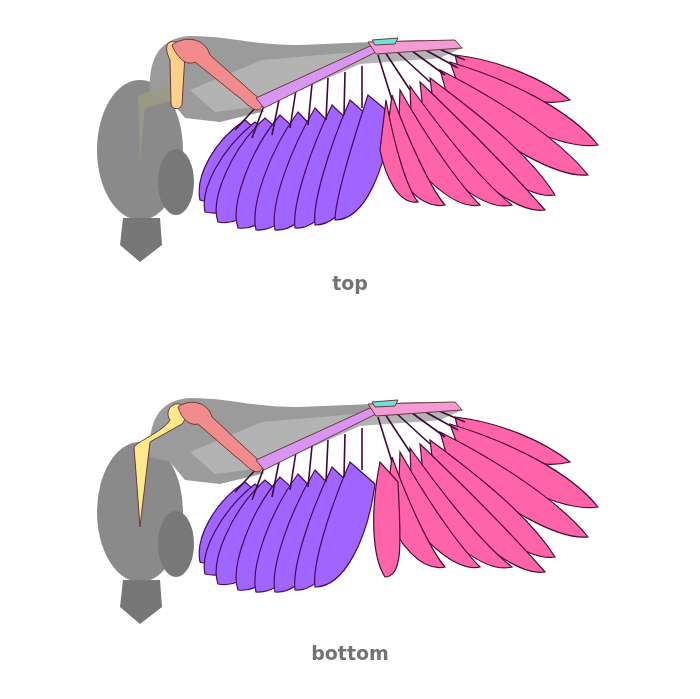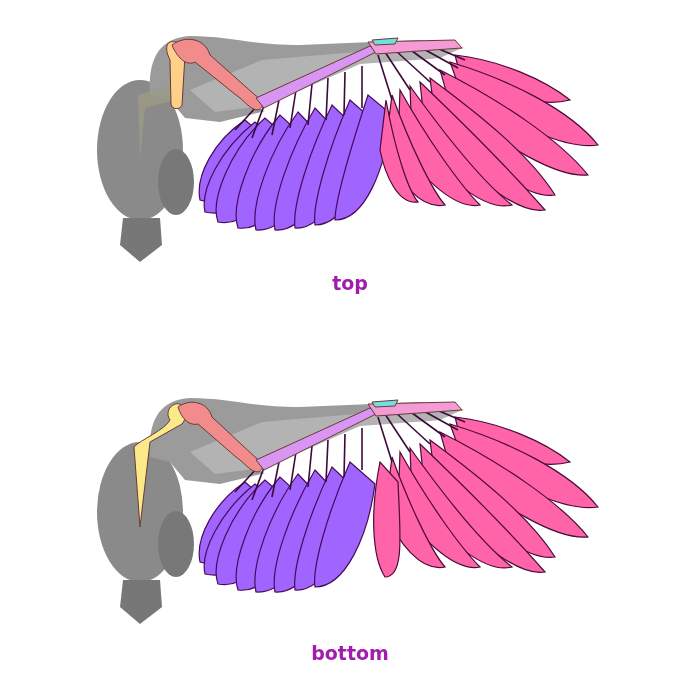--- a/index.html
+++ b/index.html
@@ -6,7 +6,7 @@
   body { width: 700px; height: 699px; position: relative; overflow: hidden; font-family: "DejaVu Sans", sans-serif; }
   .panel { position: absolute; left: 0; width: 700px; }
   .panel svg { position: absolute; left: 0; top: 0; }
-  .caption { position: absolute; width: 700px; text-align: center; font-weight: bold; font-size: 19px; color: #a21caf; }
+  .caption { position: absolute; width: 700px; text-align: center; font-weight: bold; font-size: 19px; color: #737373; }
 </style>
 </head>
 <body>

